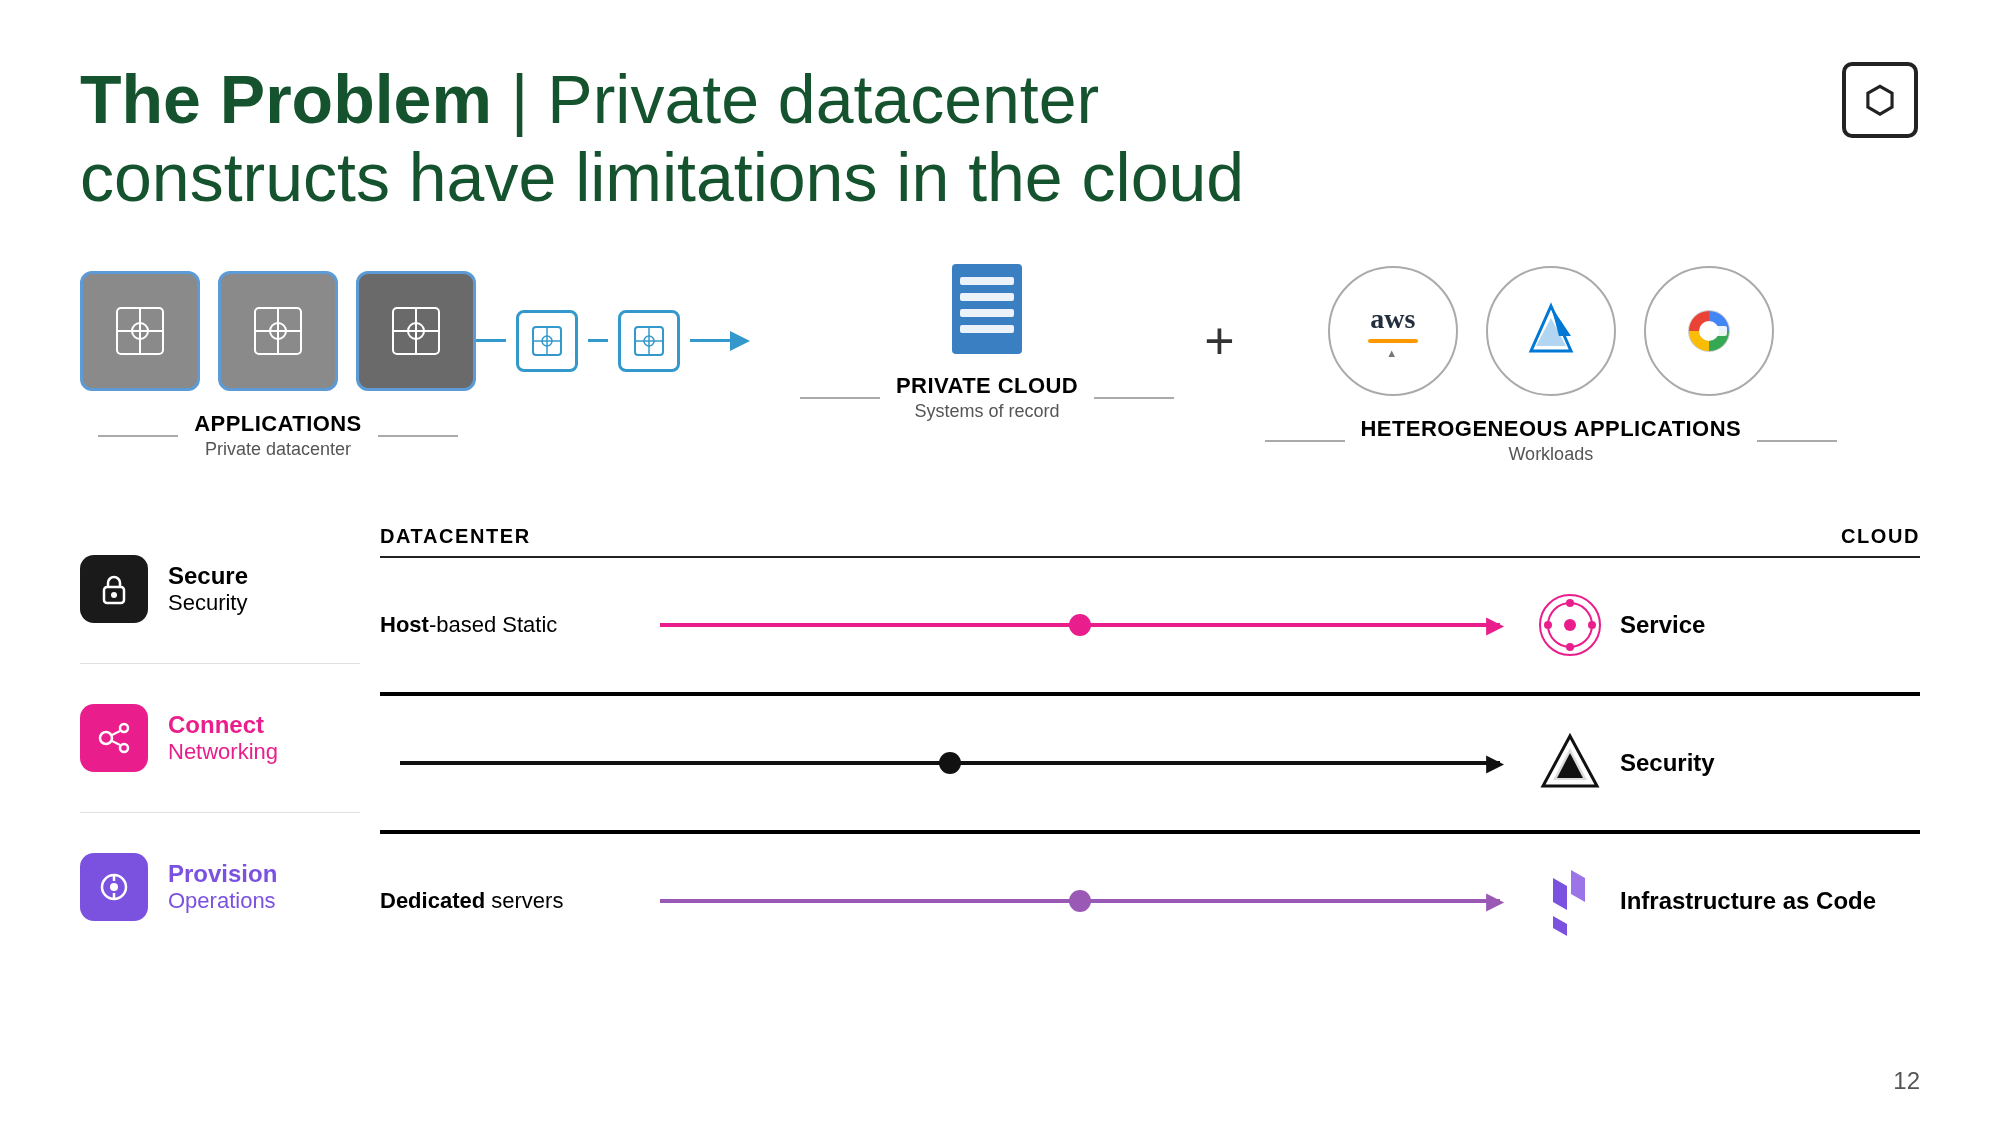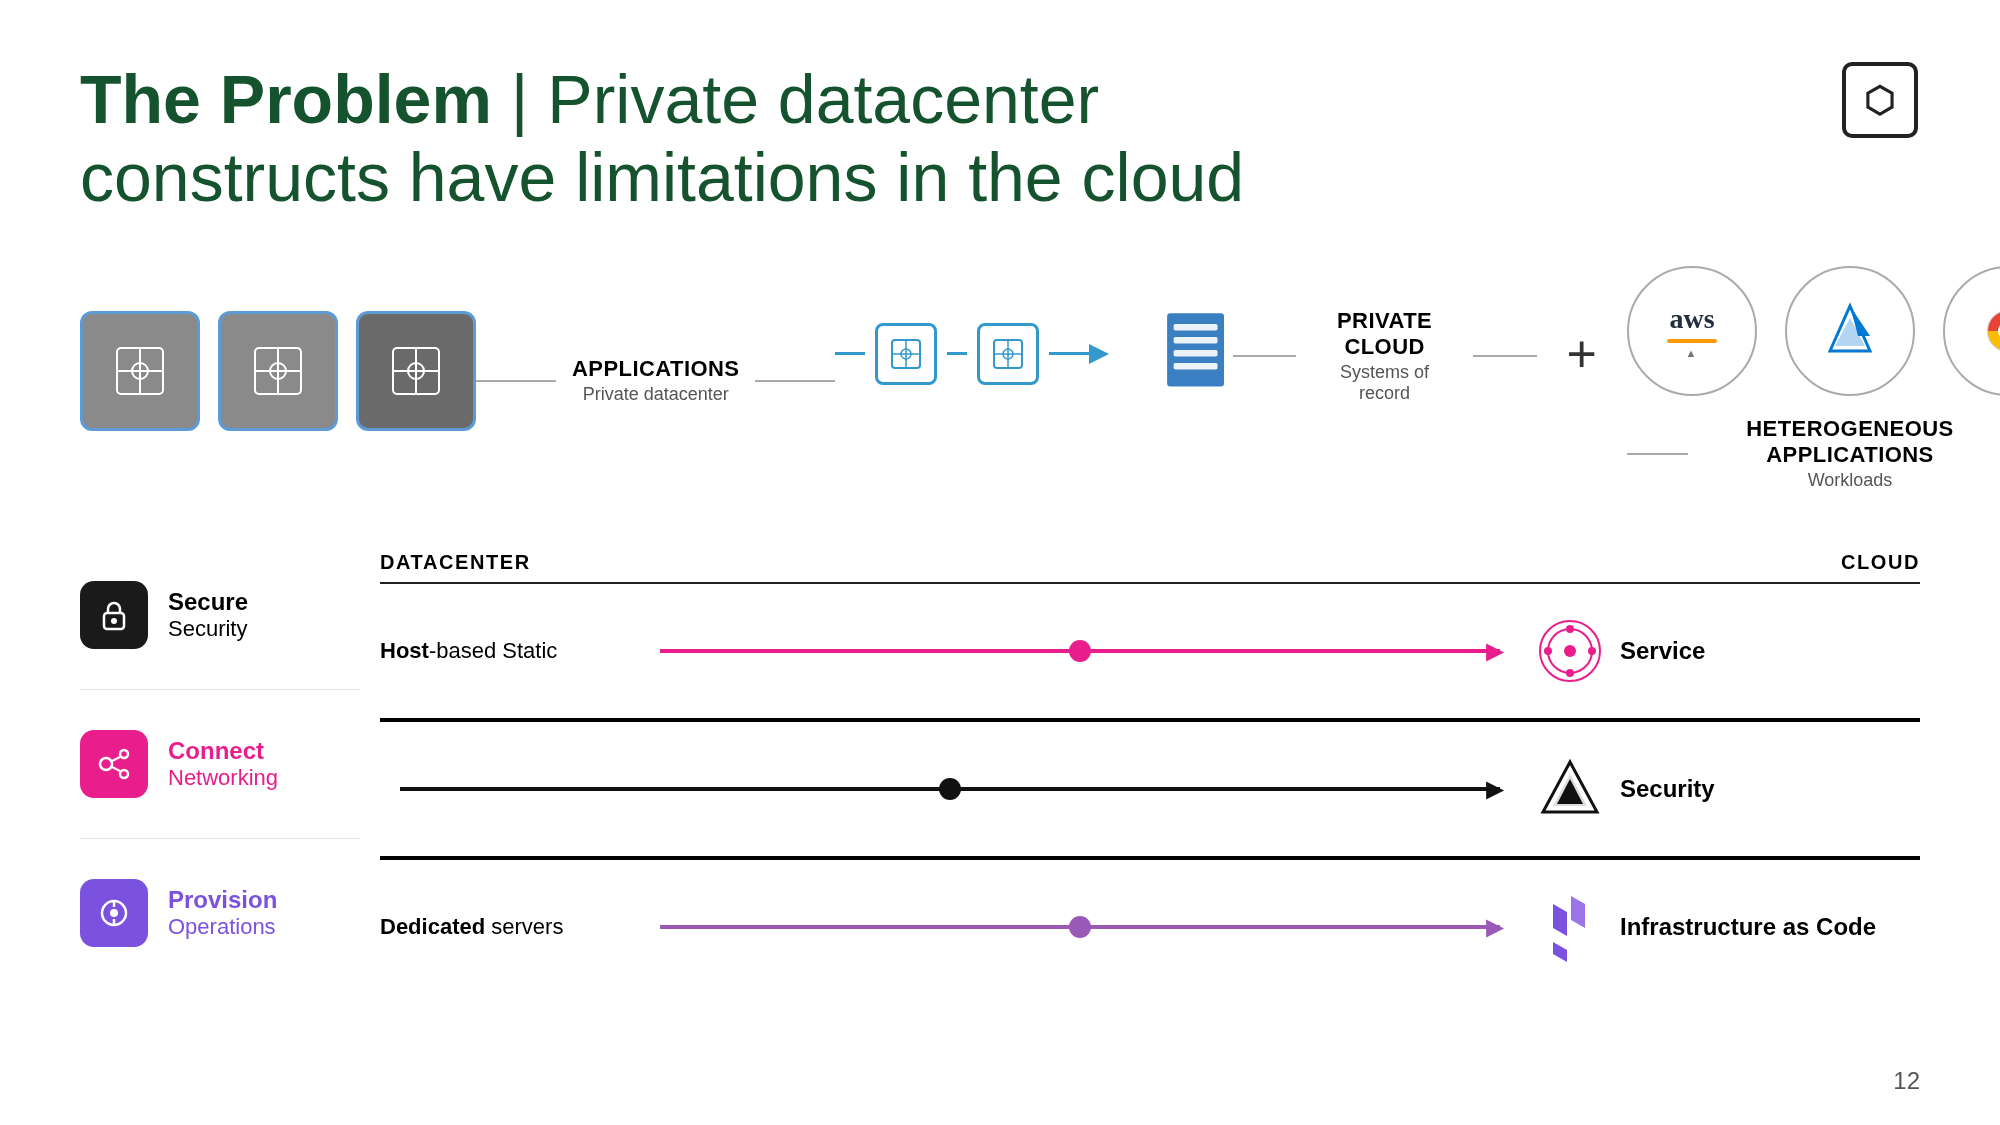--- a/index.html
+++ b/index.html
@@ -137,6 +137,7 @@
     
     .private-cloud {
       display: flex;
+      flex-direction: column;
       align-items: center;
       margin-top: -50px;
     }

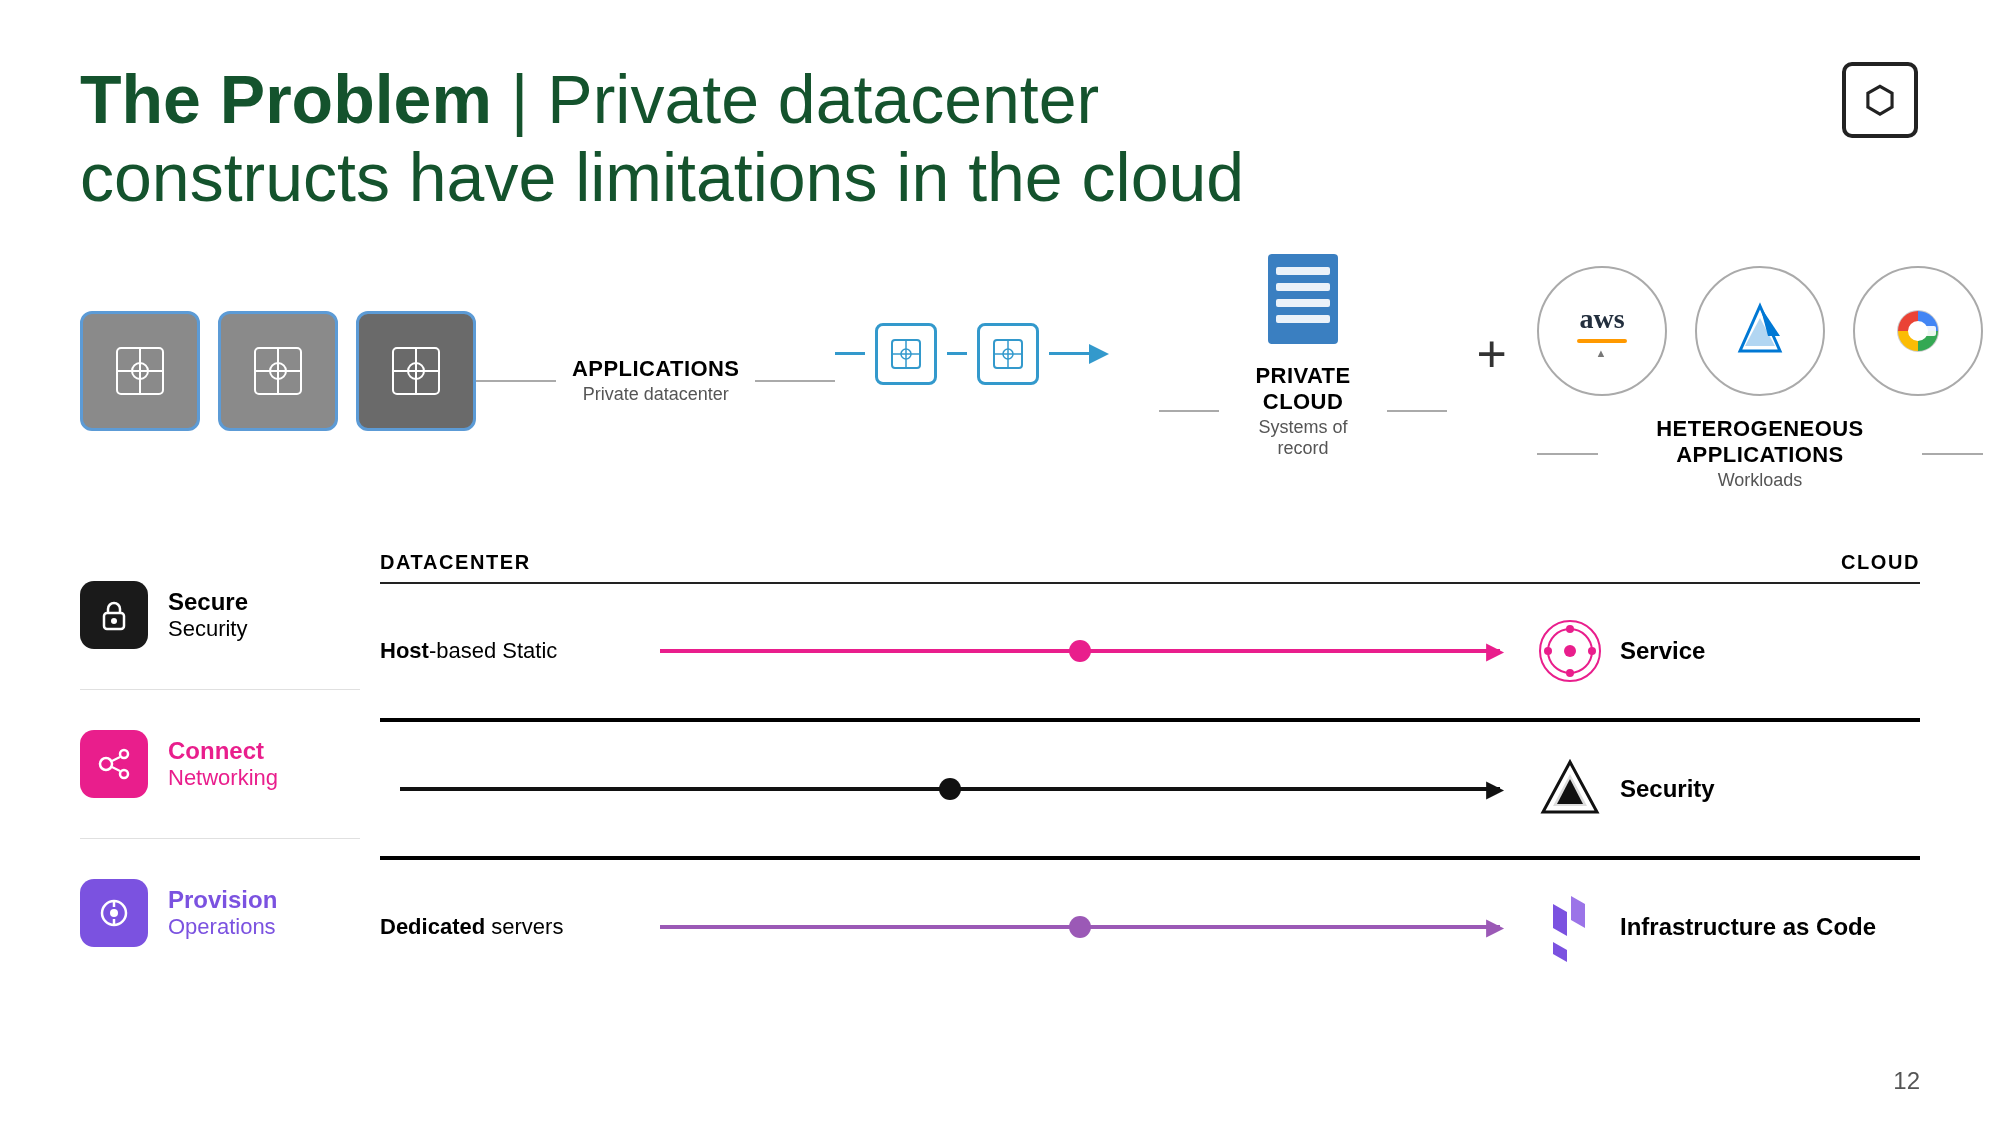--- a/index.html
+++ b/index.html
@@ -52,7 +52,7 @@
 
     .app-group {
       display: flex;
-      flex-direction: row;
+      flex-direction: column;
       align-items: center;
     }
 

